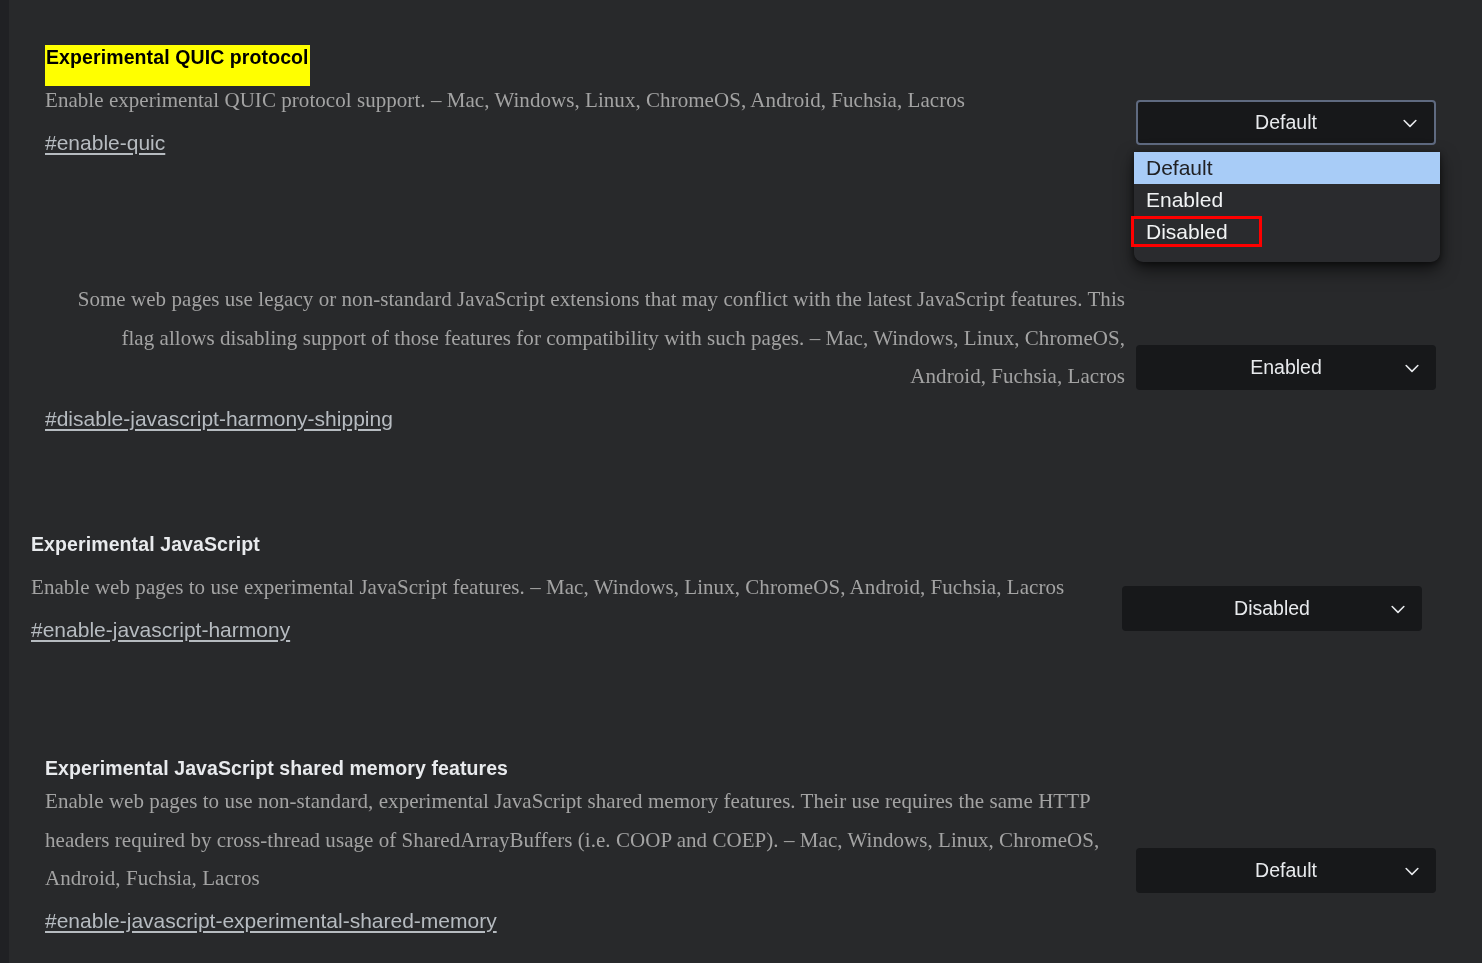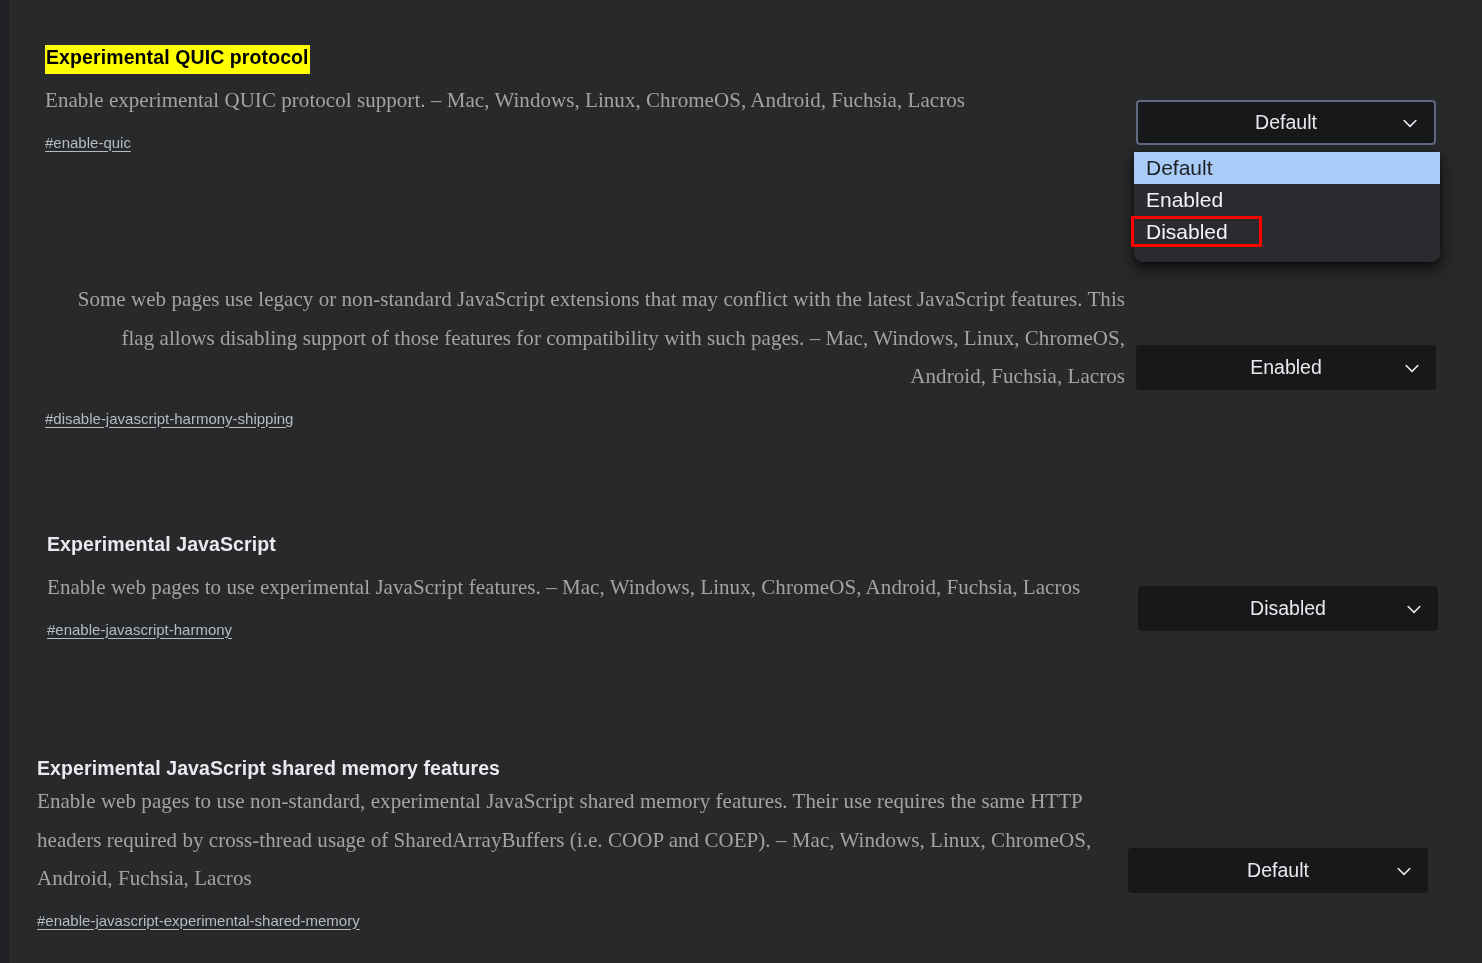--- a/index.html
+++ b/index.html
@@ -45,7 +45,7 @@
   .flag-title.highlighted {
     background: #ffff00;
     color: #000000;
-    padding: 1px 1px 6px 1px;
+    padding: 1px 1px 18px 1px;
     box-decoration-break: clone;
     text-align: center;
   }

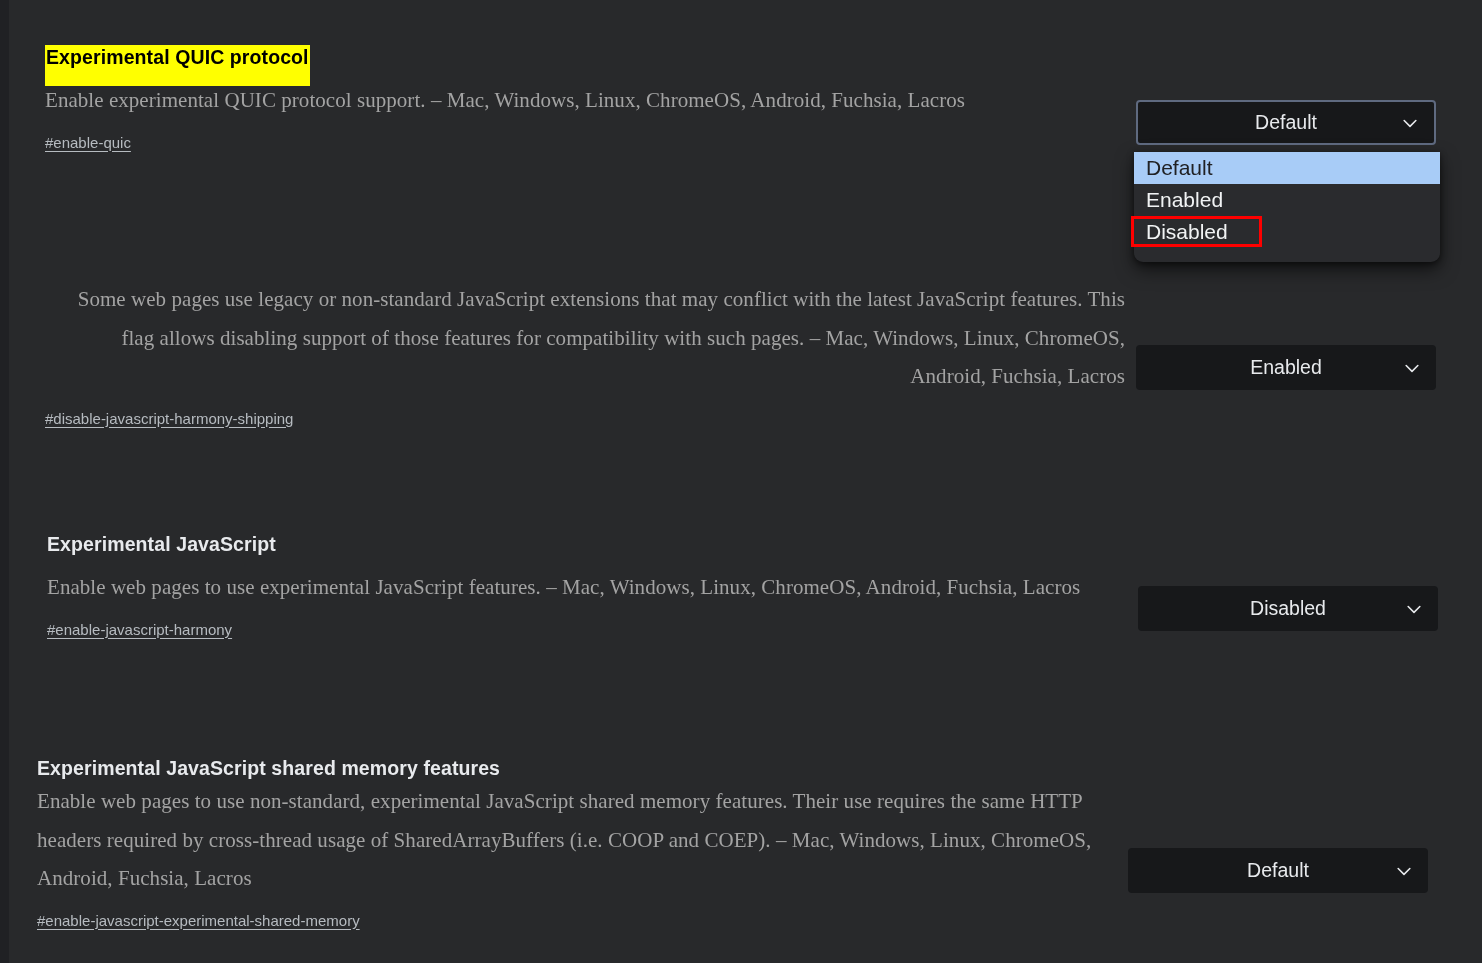--- a/index.html
+++ b/index.html
@@ -60,7 +60,7 @@
 
   .flag-link {
     display: inline-block;
-    font-size: 15px;
+    font-size: 21px;
     color: #b6bbc0;
     line-height: 38.5px;
     text-decoration: underline;

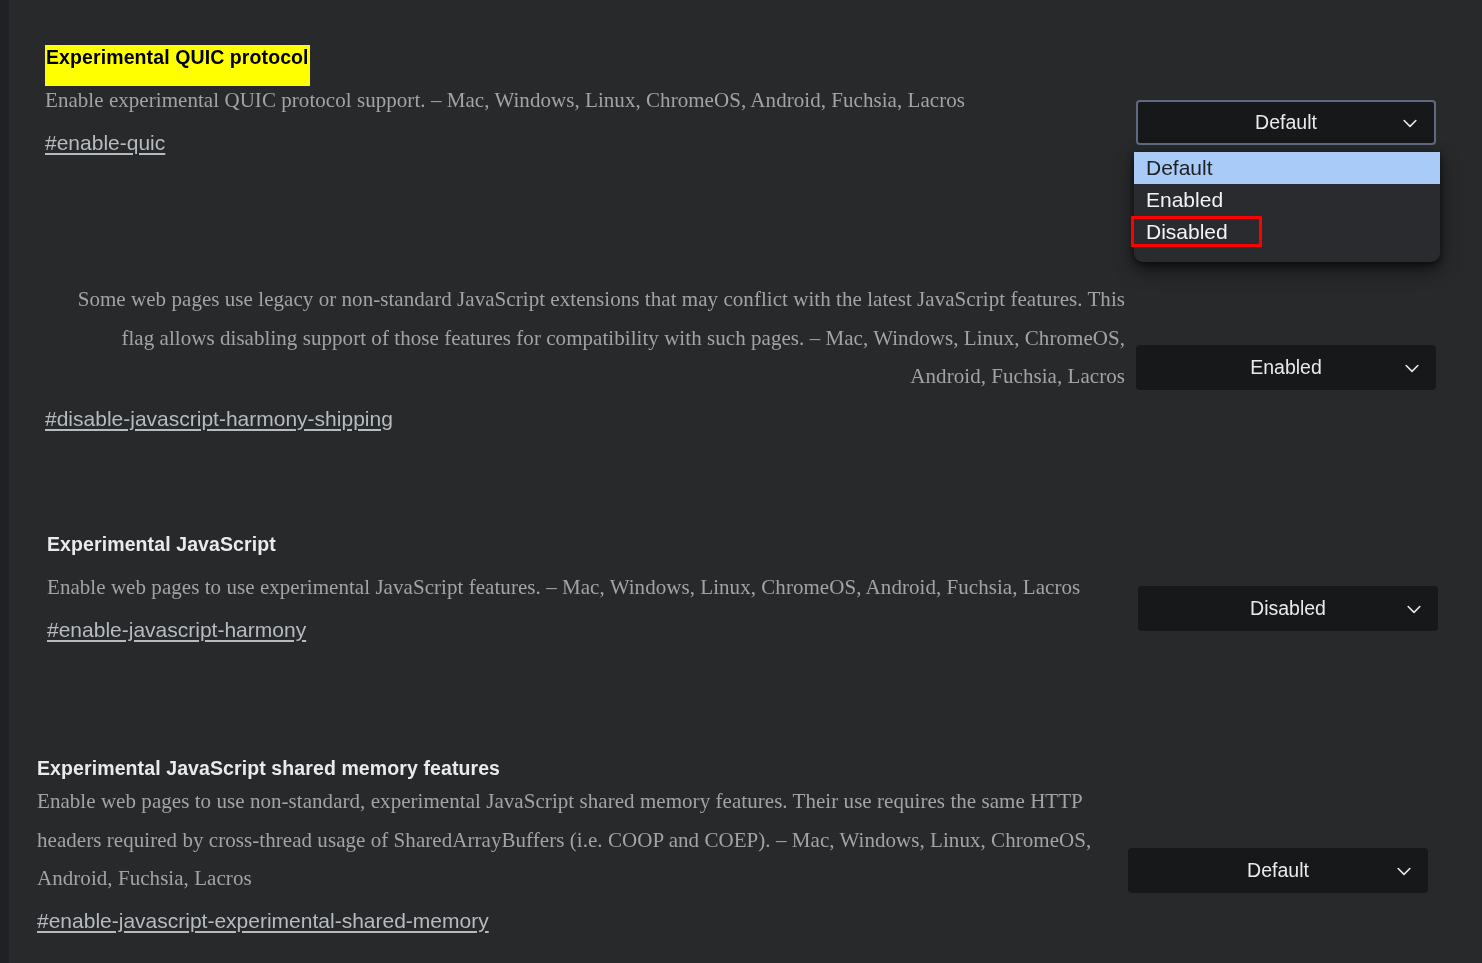--- a/index.html
+++ b/index.html
@@ -180,7 +180,7 @@
     </div>
   </div>
 
-  <div class="flag-row" style="position:absolute; left:47px; top:531px;">
+  <div class="flag-row" style="position:absolute; left:31px; top:531px;">
     <div class="flag-text">
       <div>
         <span class="flag-title">Experimental JavaScript</span>

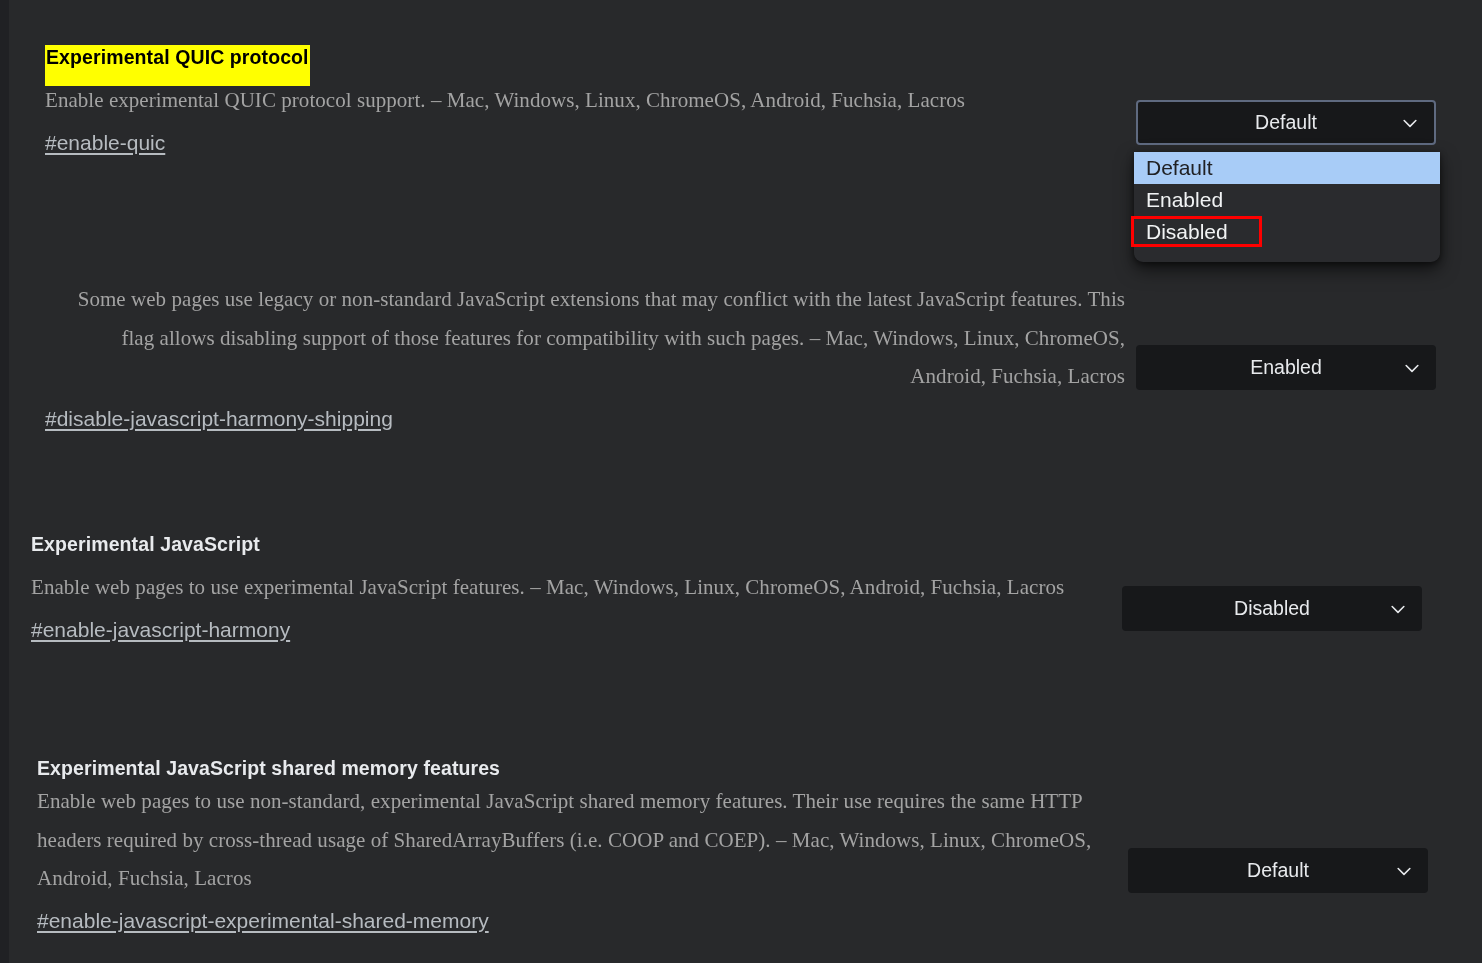--- a/index.html
+++ b/index.html
@@ -197,7 +197,7 @@
     </div>
   </div>
 
-  <div class="flag-row" style="position:absolute; left:37px; top:755px;">
+  <div class="flag-row" style="position:absolute; left:45px; top:755px;">
     <div class="flag-text">
       <div>
         <span class="flag-title">Experimental JavaScript shared memory features</span>

